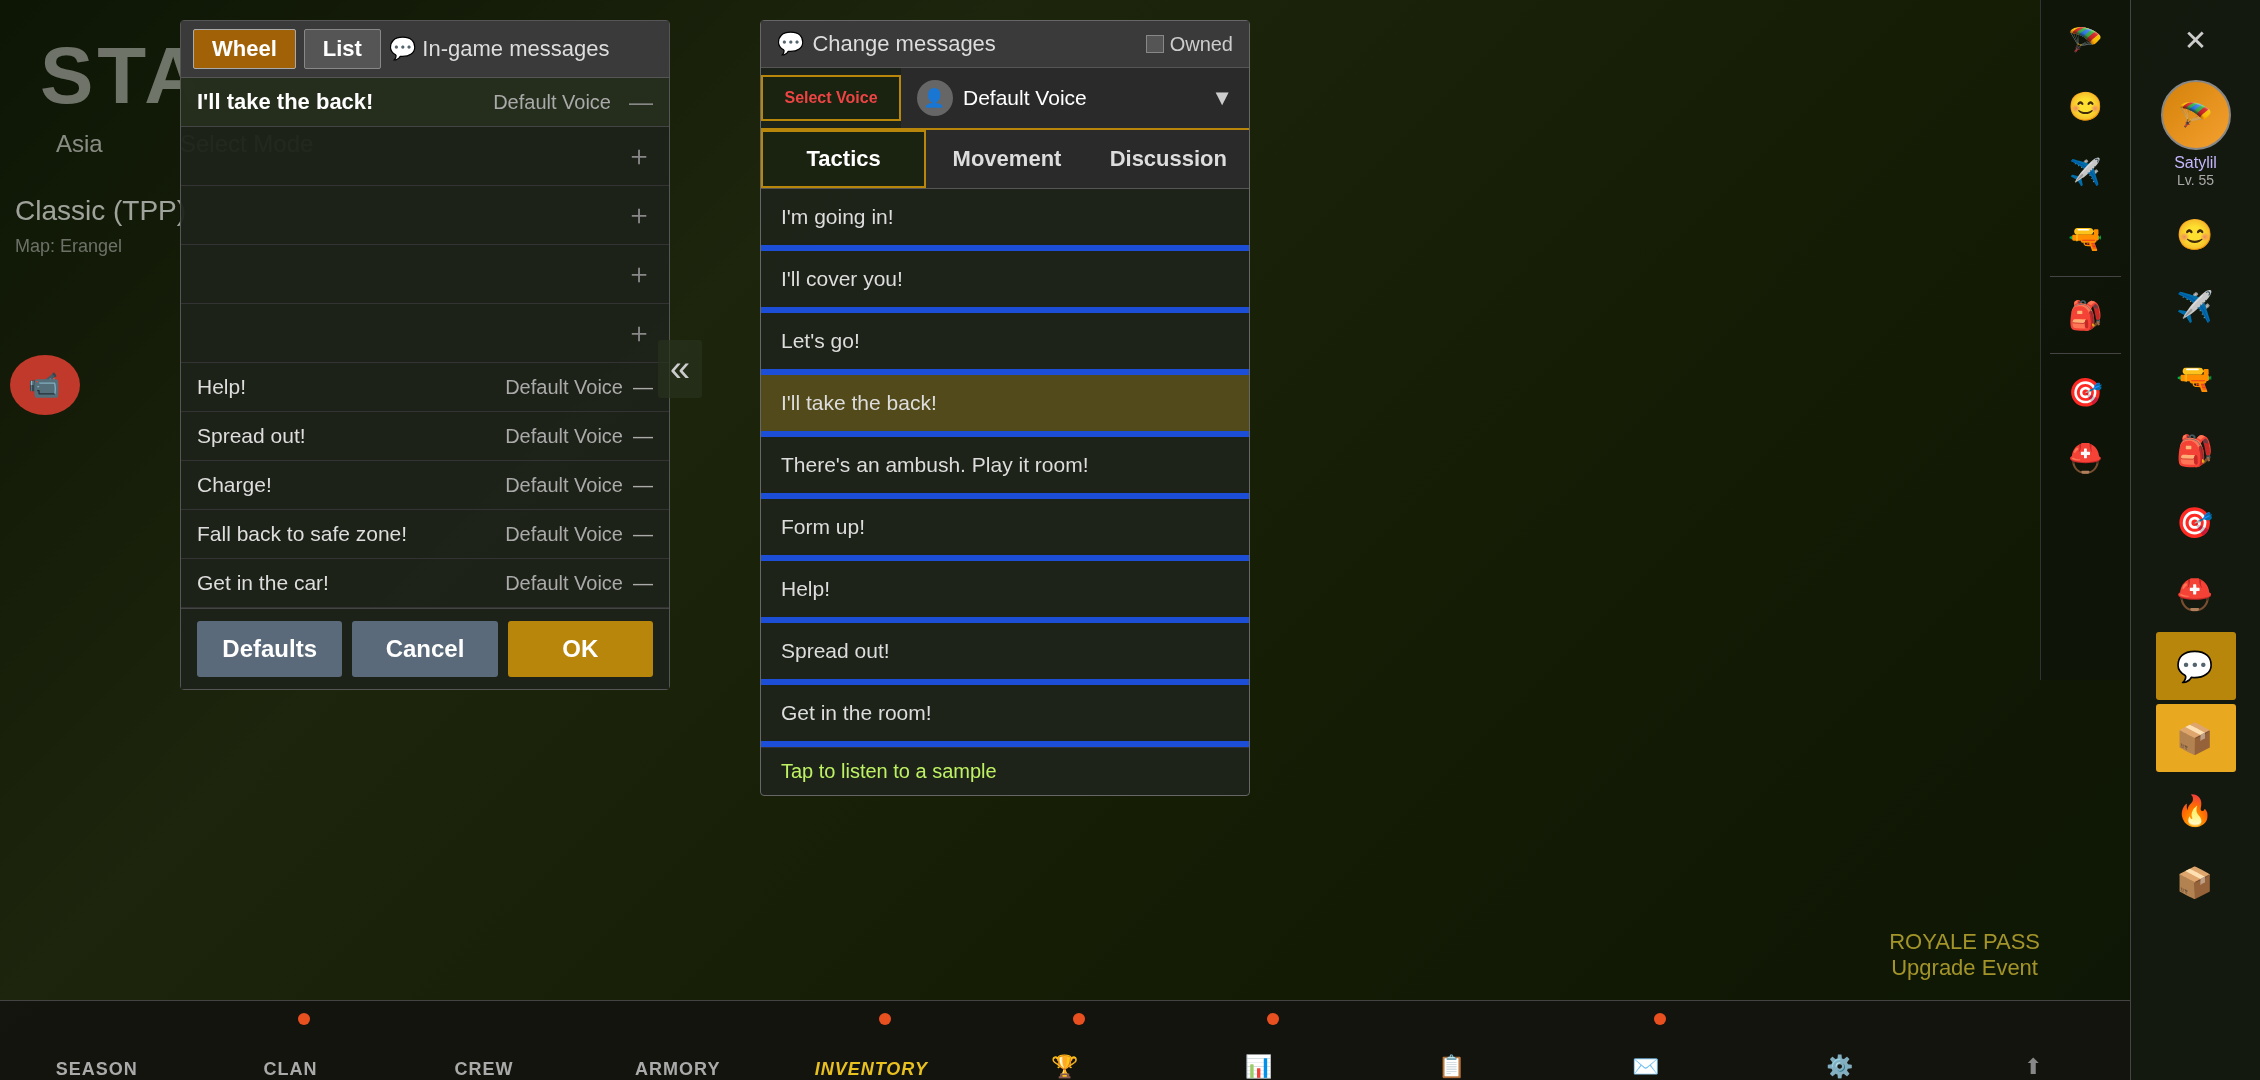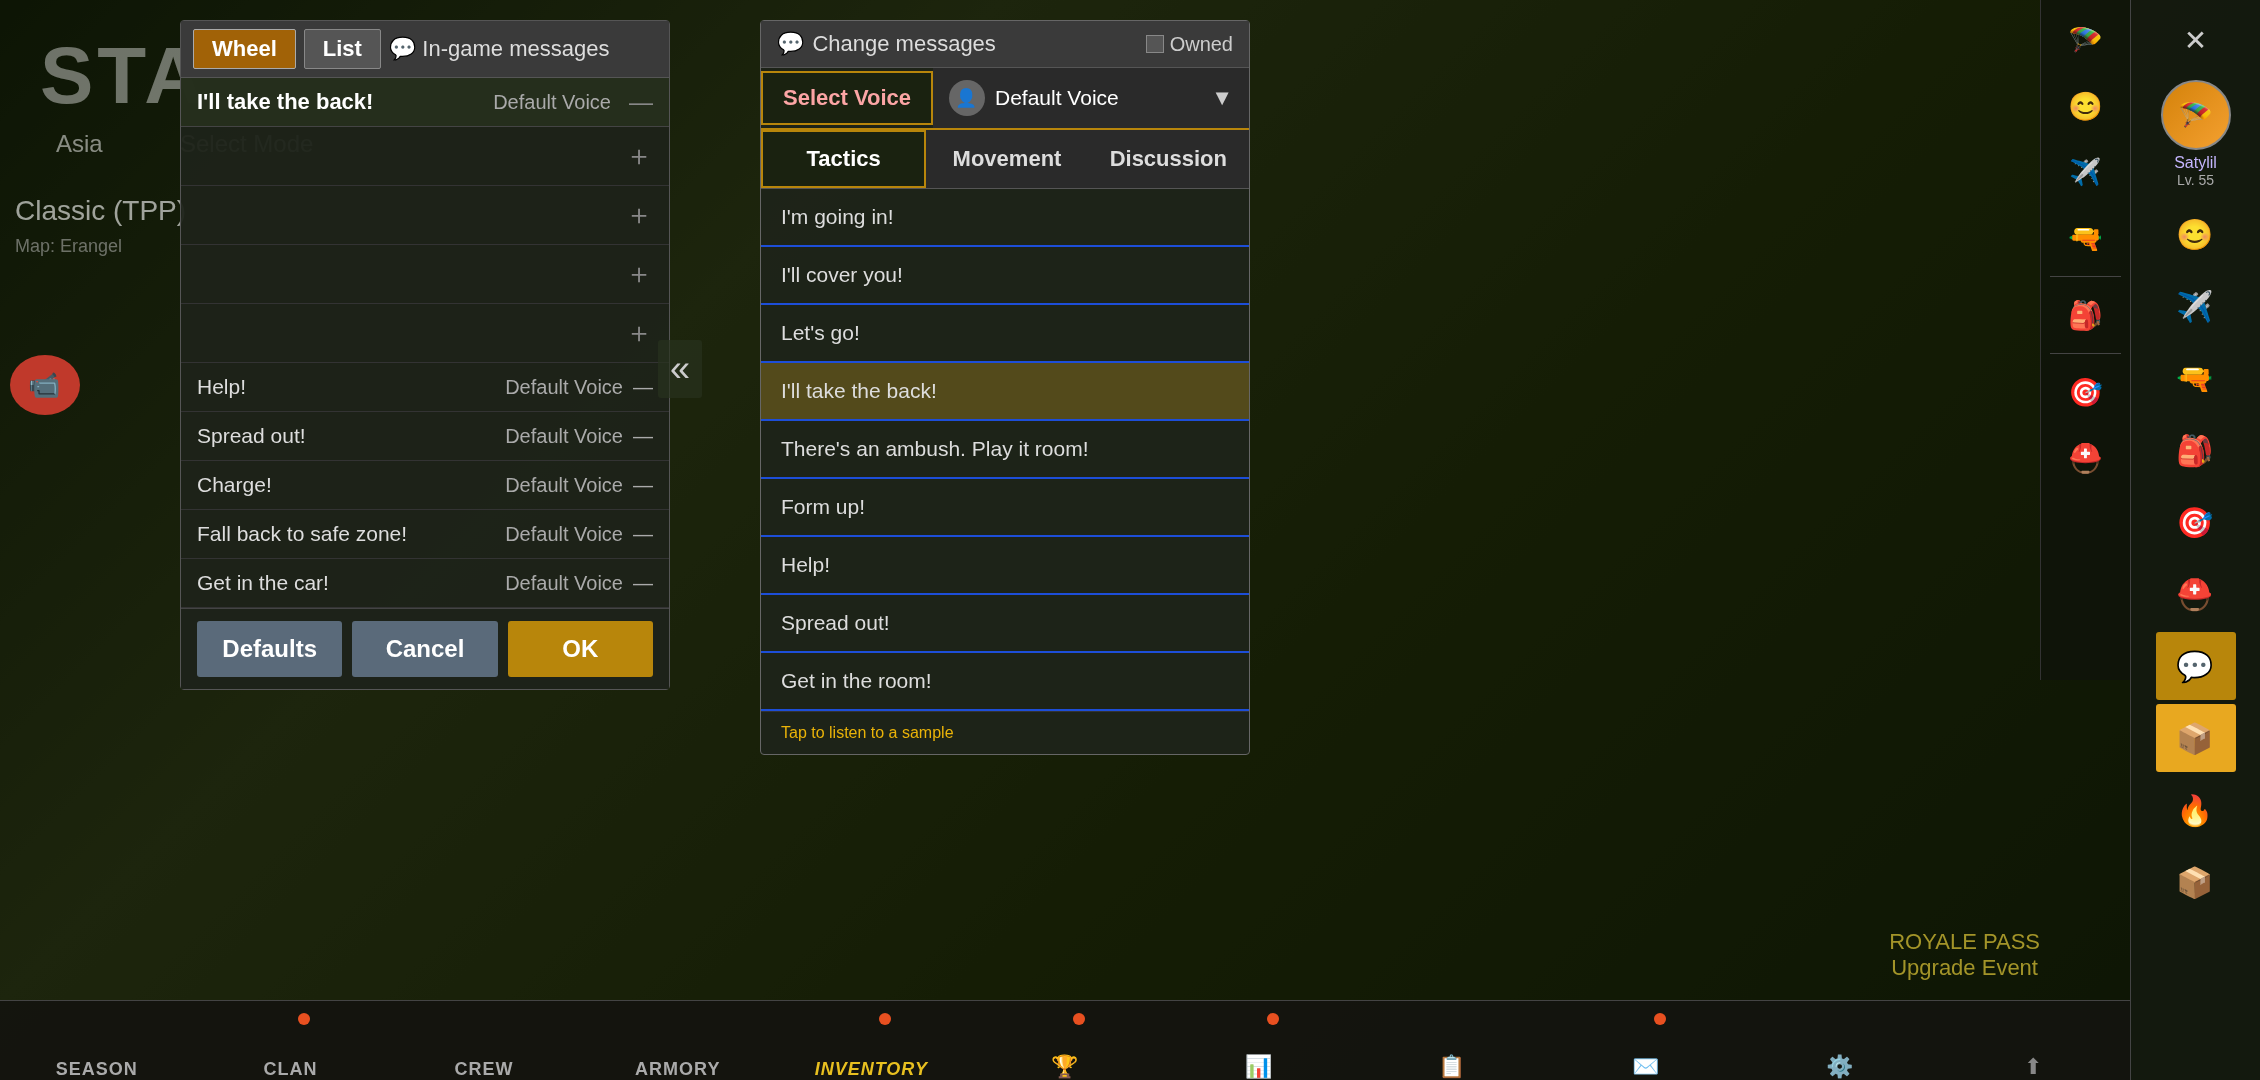--- a/index.html
+++ b/index.html
@@ -254,13 +254,13 @@
     .select-voice-btn {
       background: #1a2210;
       border: 2px solid #b8860b;
-      color: #fca5a5;
-      font-size: 22px;
+      color: #ef4444;
+      font-size: 16px;
       font-weight: bold;
       padding: 12px 20px;
       cursor: pointer;
       min-width: 140px;
-      text-align: right;
+      text-align: center;
     }
 
     .voice-dropdown {

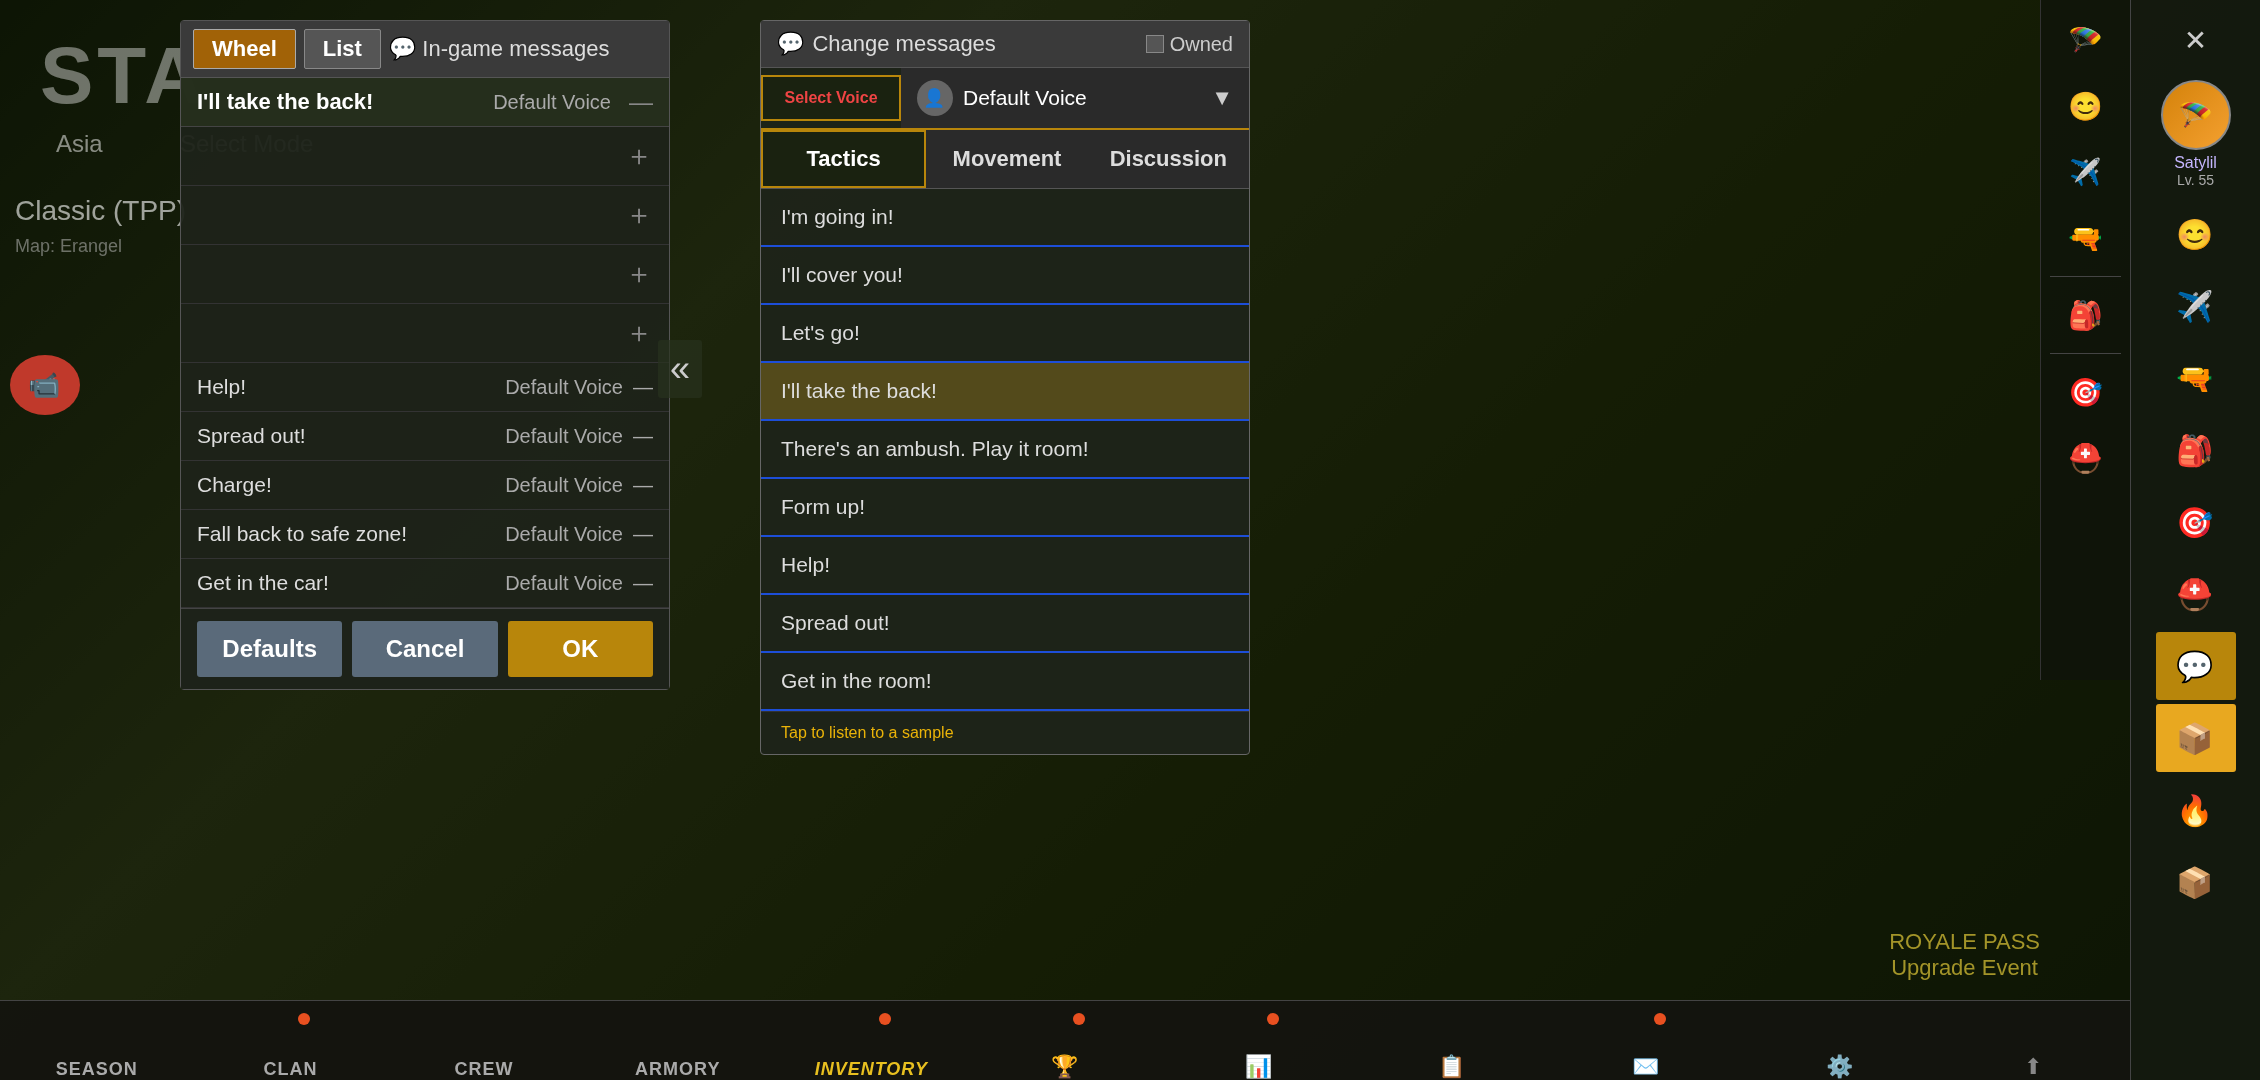--- a/index.html
+++ b/index.html
@@ -325,7 +325,7 @@
       display: flex;
       align-items: center;
       padding: 16px 20px;
-      border-bottom: 2px solid #1d4ed8;
+      border-bottom: 6px solid #1d4ed8;
       cursor: pointer;
     }
 

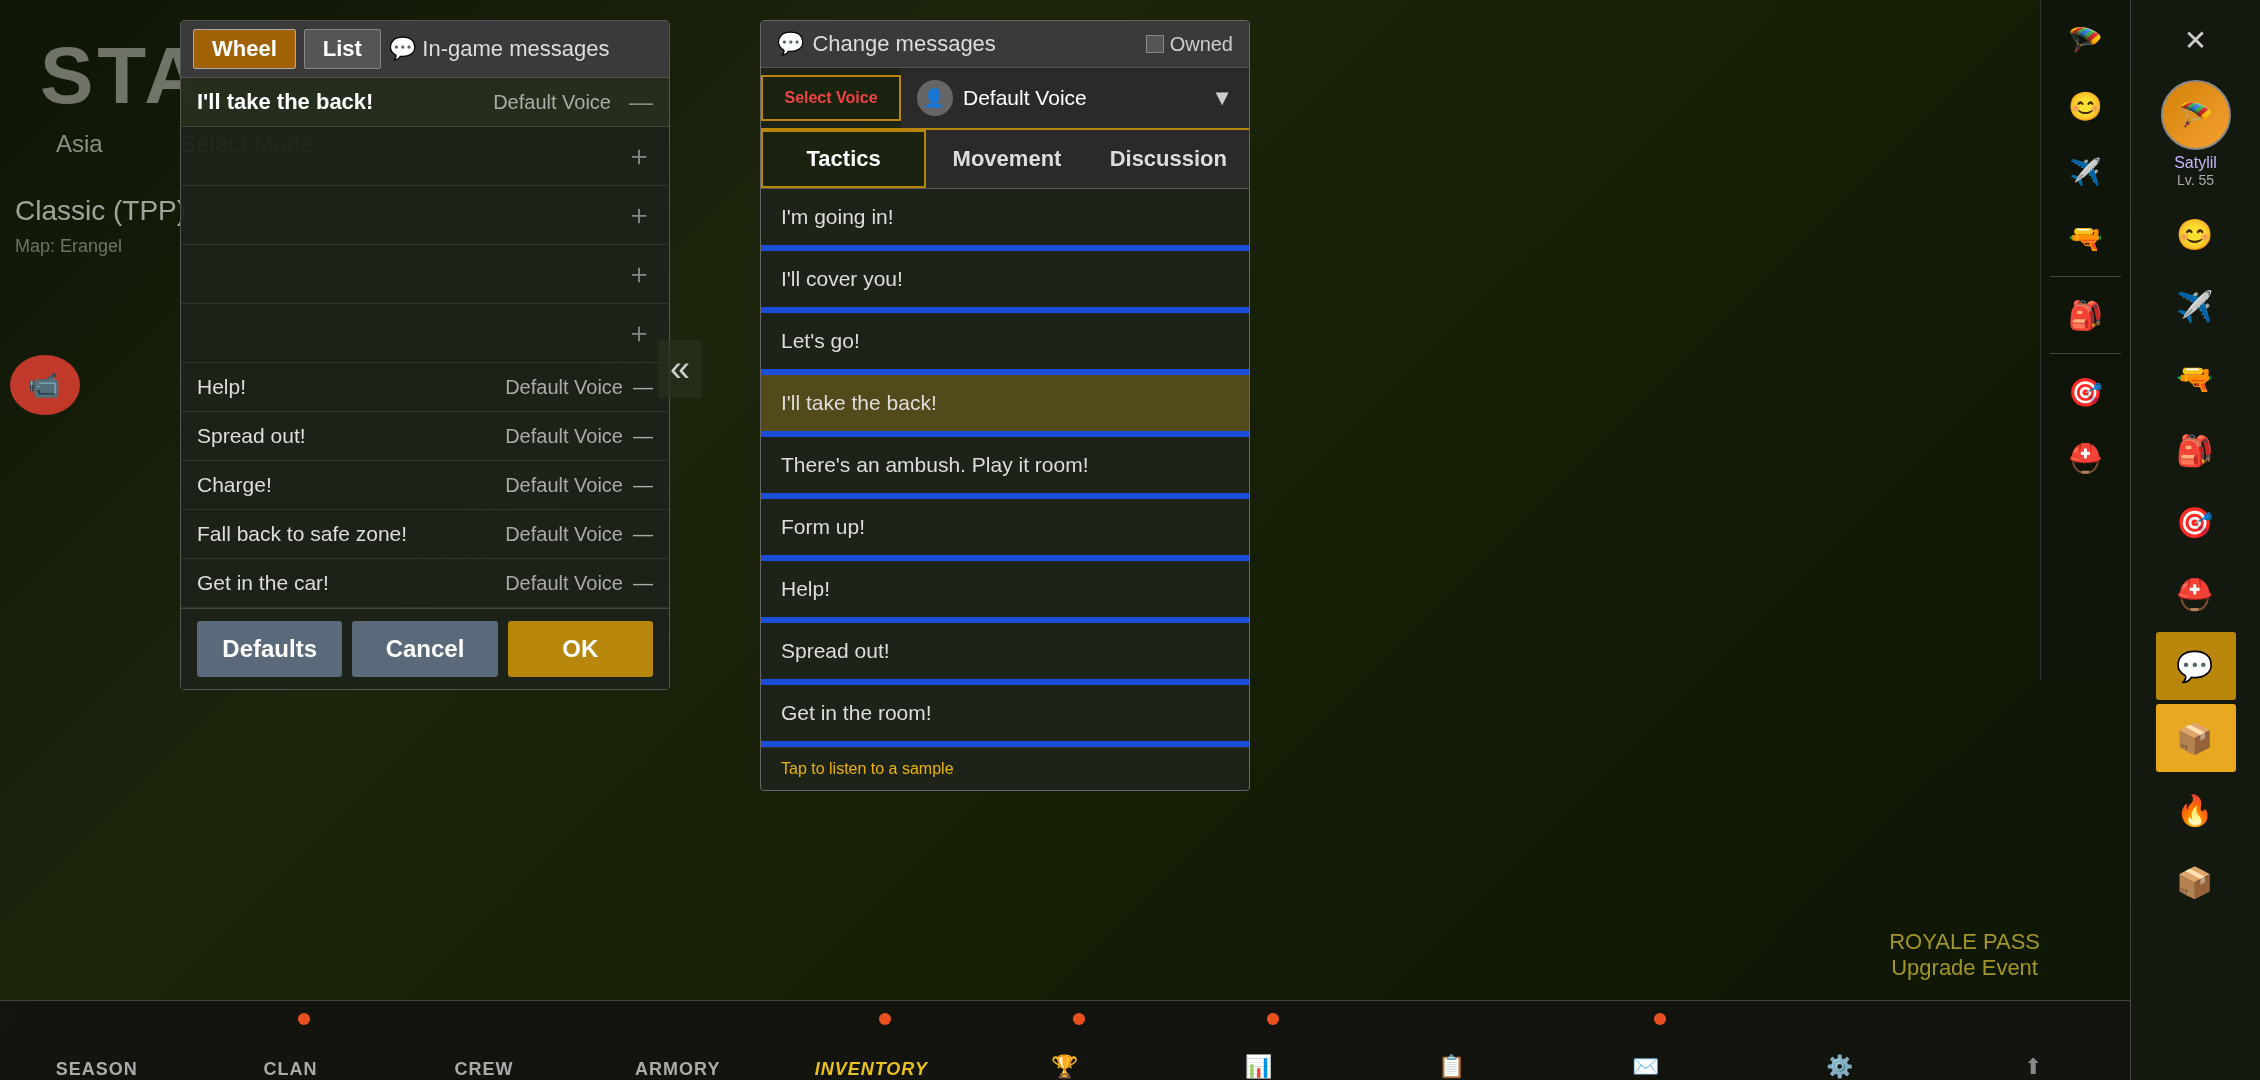--- a/index.html
+++ b/index.html
@@ -340,8 +340,8 @@
 
     .tap-sample {
       padding: 12px 20px;
-      color: #eab308;
-      font-size: 16px;
+      color: #bef264;
+      font-size: 20px;
       border-top: 1px solid #333;
     }
 

